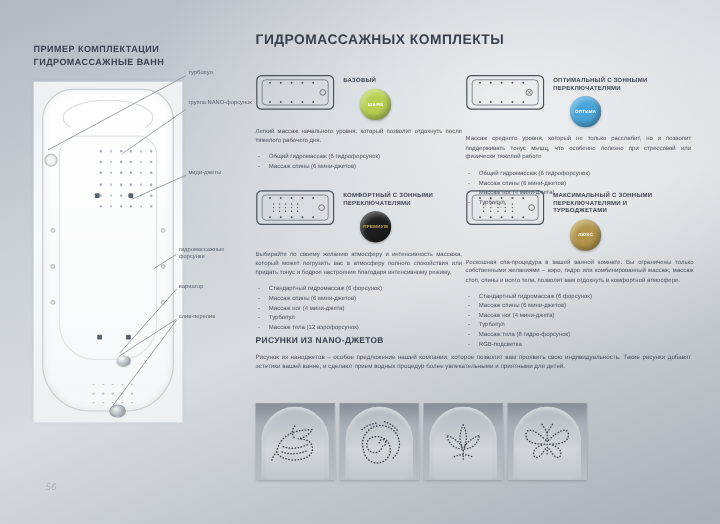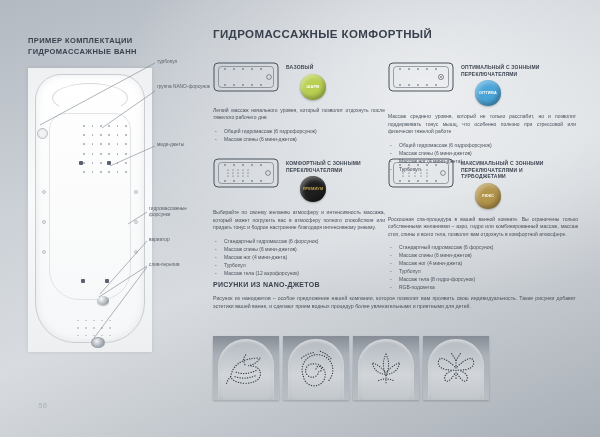--- a/index.html
+++ b/index.html
@@ -203,7 +203,7 @@
 
   <div class="page-number">56</div>
 
-  <div class="main-title">ГИДРОМАССАЖНЫЕ КОМФОРТНЫЙ</div>
+  <div class="main-title">ГИДРОМАССАЖНЫХ КОМПЛЕКТЫ</div>
 
   <div class="kit kit-0">
     <div class="kit-head">

